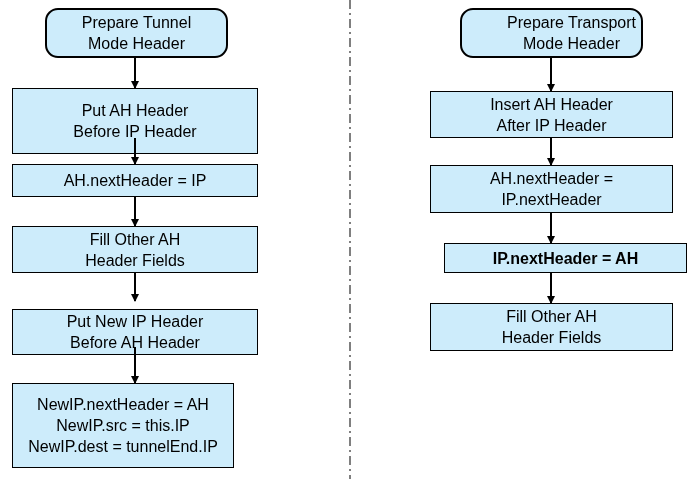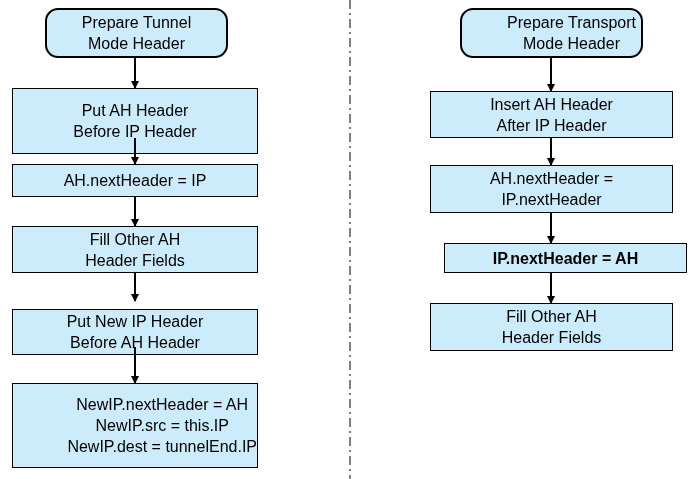--- a/index.html
+++ b/index.html
@@ -107,7 +107,7 @@
   </div>
   <div class="arrow" style="left:134px;top:347px;height:36px;"></div>
 
-  <div class="node" style="left:12px;top:383px;width:246px;height:85px;justify-content:flex-end;">
+  <div class="node" style="left:12px;top:383px;width:222px;height:85px;">
     <div class="node-text">NewIP.nextHeader = AH
 NewIP.src = this.IP
 NewIP.dest = tunnelEnd.IP</div>

